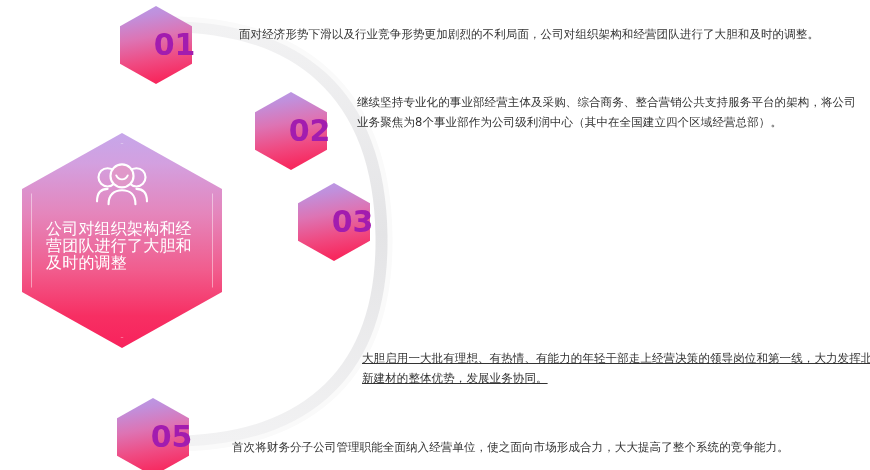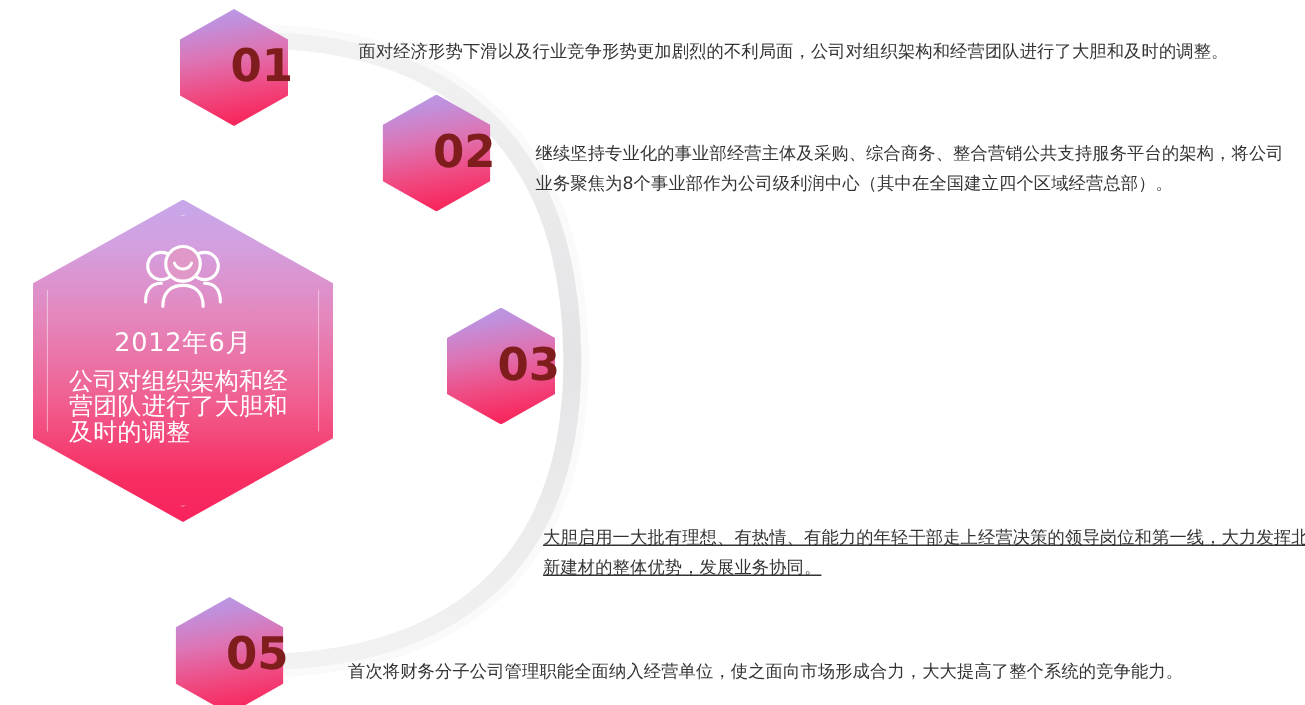--- a/index.html
+++ b/index.html
@@ -102,7 +102,7 @@
     display: flex;
     align-items: center;
     justify-content: center;
-    color: #7f1d1d;
+    color: #a21caf;
     font-size: 30px;
     font-weight: bold;
     letter-spacing: 0px;

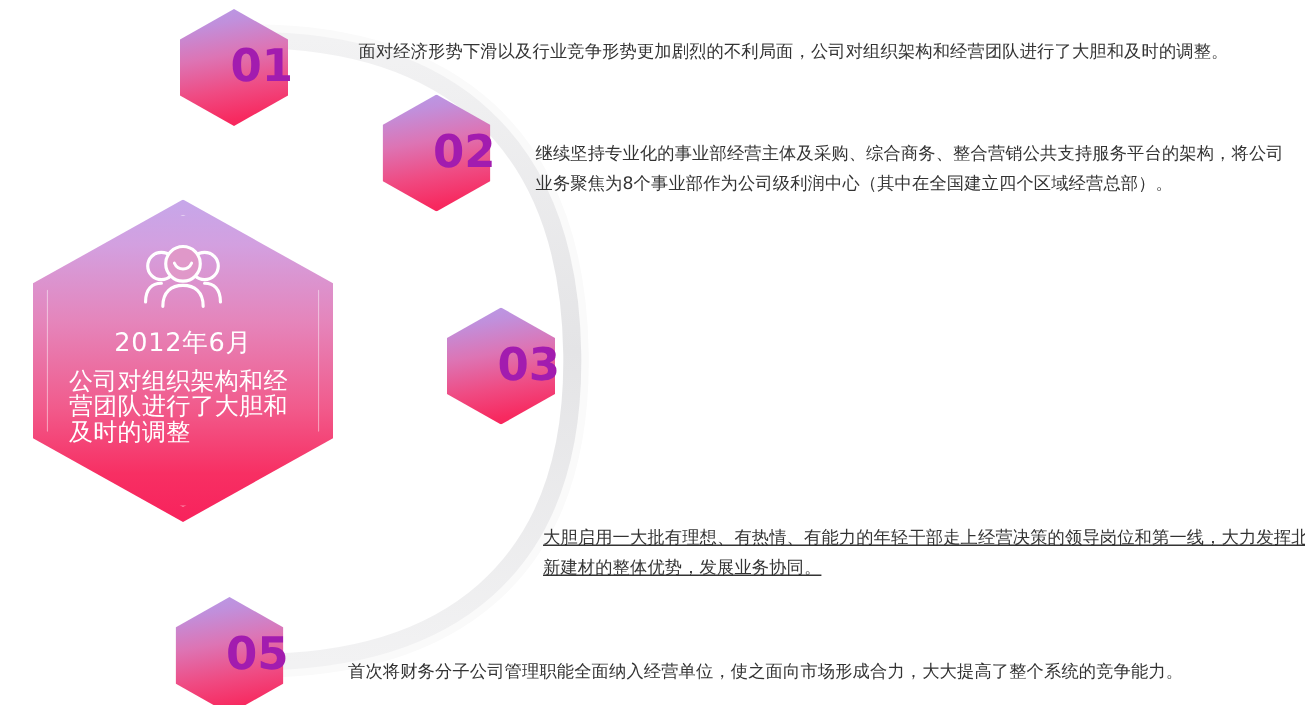--- a/index.html
+++ b/index.html
@@ -121,7 +121,7 @@
   }
 
   .pos-b1 { left: 120px; top: 6px; }
-  .pos-b2 { left: 255px; top: 63px; }
+  .pos-b2 { left: 255px; top: 92px; }
   .pos-b3 { left: 298px; top: 205px; }
   .pos-b4 { left: 257px; top: 339px; }
   .pos-b5 { left: 117px; top: 398px; }

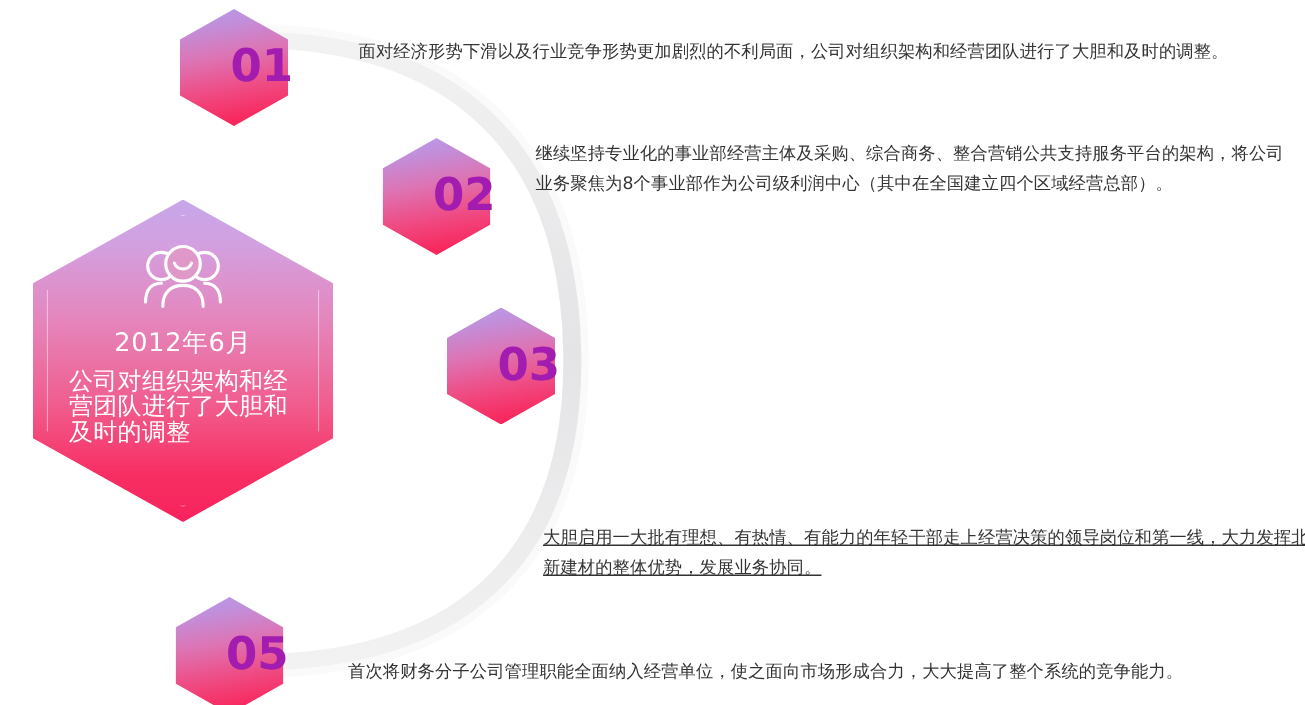--- a/index.html
+++ b/index.html
@@ -166,7 +166,6 @@
 
         <path d="M 18 45 C 18 35 24 30.5 32 30.5 C 40 30.5 46 35 46 45"></path>
       </svg>
-      <div class="main-hex-date">2012年6月</div>
       <div class="main-hex-desc">公司对组织架构和经营团队进行了大胆和及时的调整</div>
     </div>
   </div>

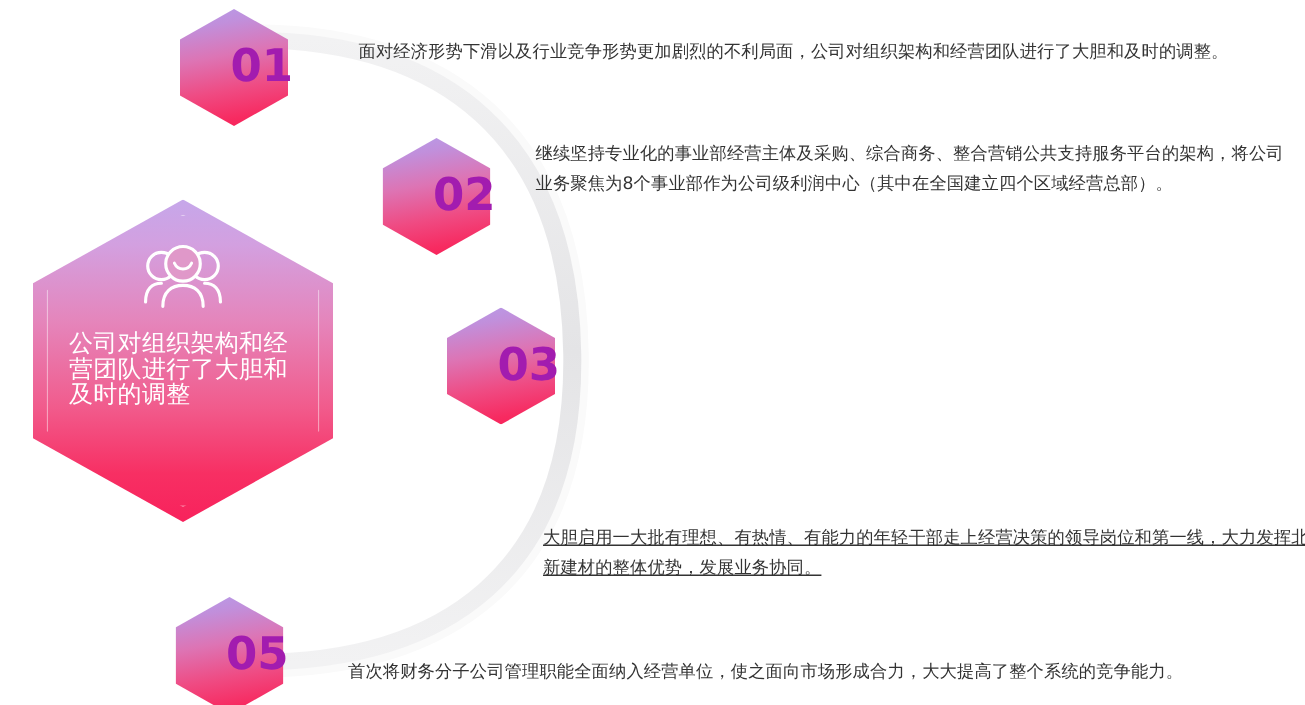--- a/index.html
+++ b/index.html
@@ -122,7 +122,7 @@
 
   .pos-b1 { left: 120px; top: 6px; }
   .pos-b2 { left: 255px; top: 92px; }
-  .pos-b3 { left: 298px; top: 205px; }
+  .pos-b3 { left: 298px; top: 183px; }
   .pos-b4 { left: 257px; top: 339px; }
   .pos-b5 { left: 117px; top: 398px; }
 

